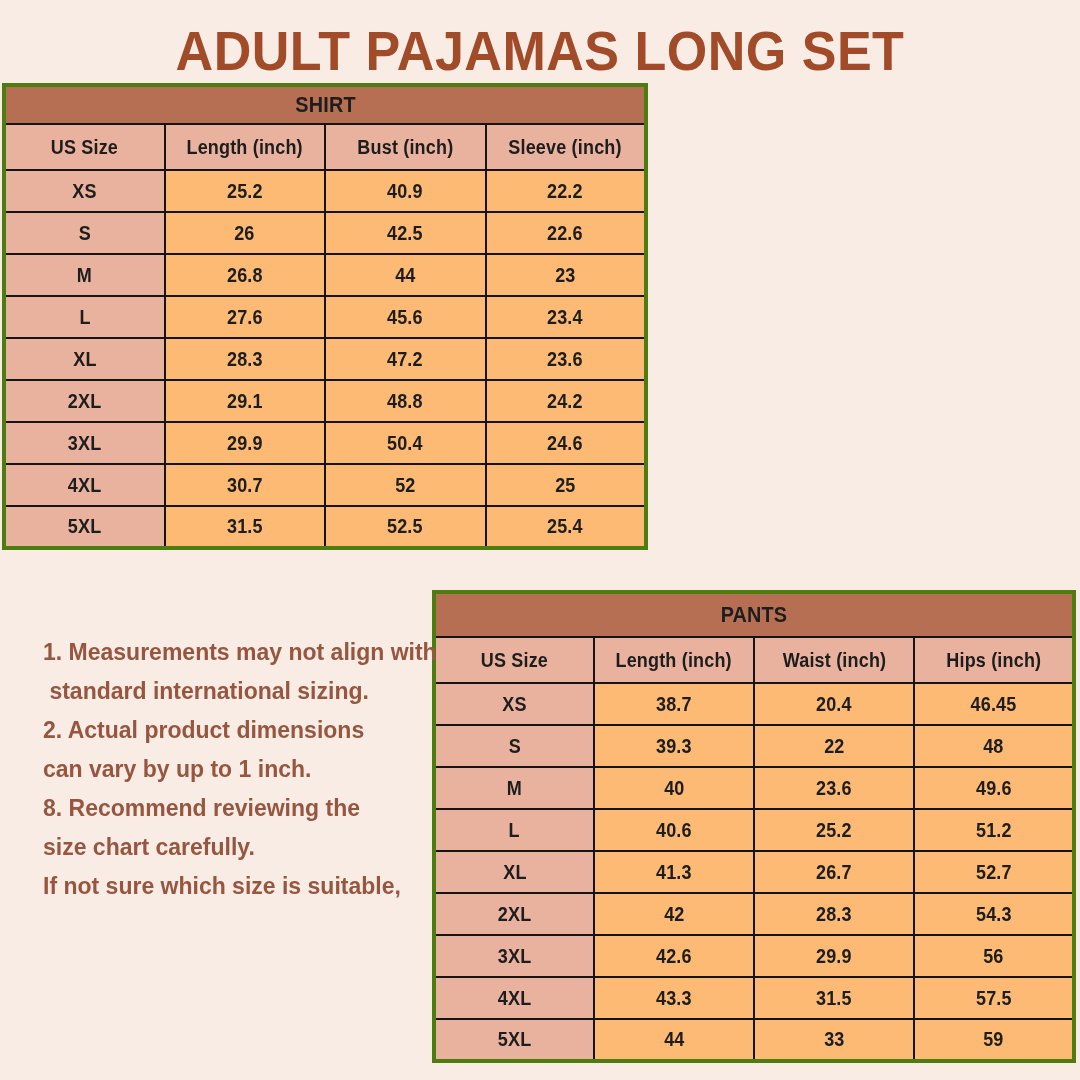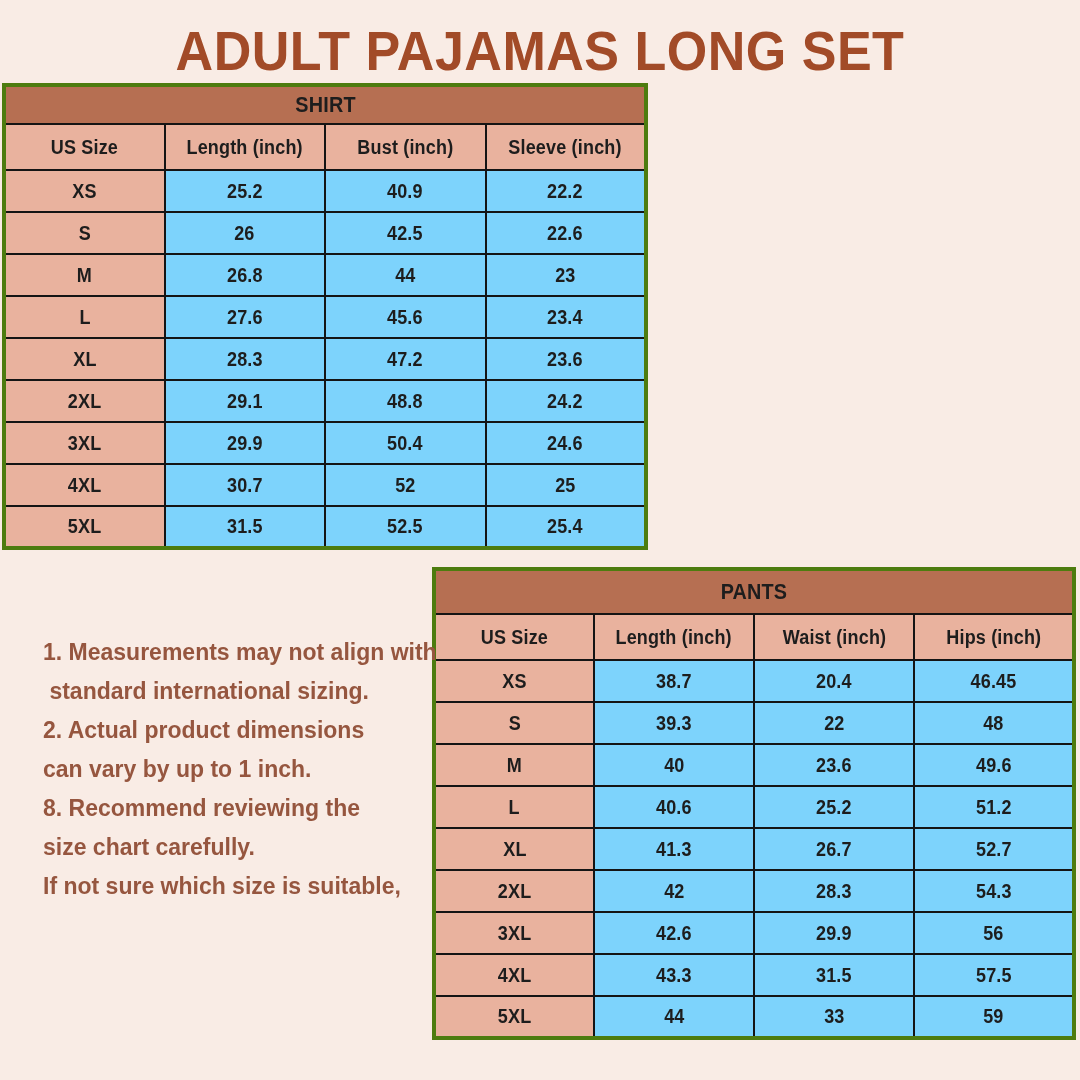--- a/index.html
+++ b/index.html
@@ -36,7 +36,7 @@
   th.band   { background:#b66f52; height:36px; font-size:22px; }
   th.colhead{ background:#e9b29e; height:44px; font-size:20px; }
   td.size   { background:#e9b29e; font-size:20px;margin-top:8px; }
-  td.val    { background:#7dd3fc; font-size:20px; }
+  td.val    { background:#fdba74; font-size:20px; }
   tbody tr  { height:42px; }
 
   .shirt { left:2px;   top:83px;  width:646px; }

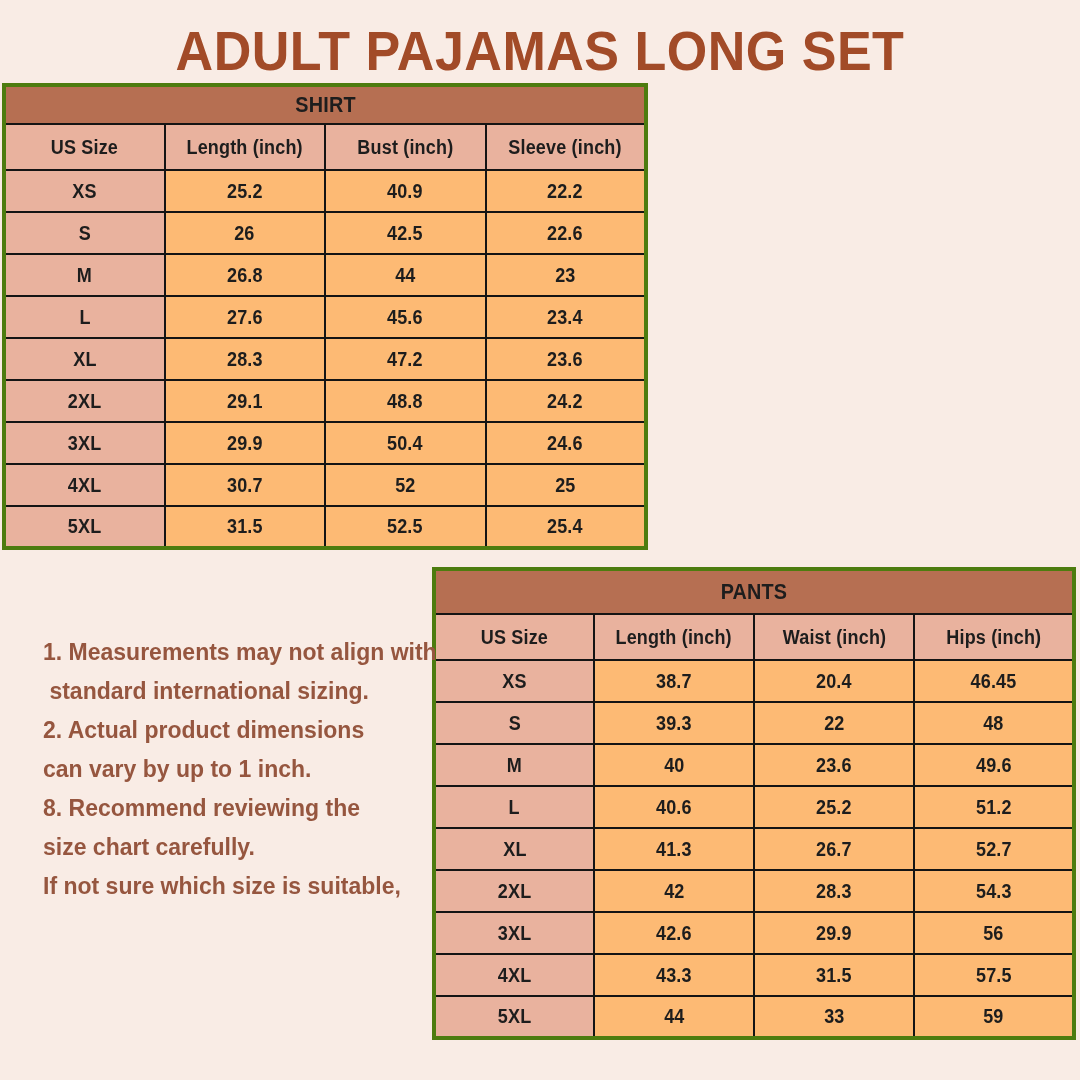--- a/index.html
+++ b/index.html
@@ -40,7 +40,7 @@
   tbody tr  { height:42px; }
 
   .shirt { left:2px;   top:83px;  width:646px; }
-  .pants { left:432px; top:567px; width:644px; }
+  .pants { left:432px; top:590px; width:644px; }
   .pants th.band { height:42px; }
 
   .ct { display:inline-block; transform:scaleX(0.9); letter-spacing:0.2px; white-space:pre; }

